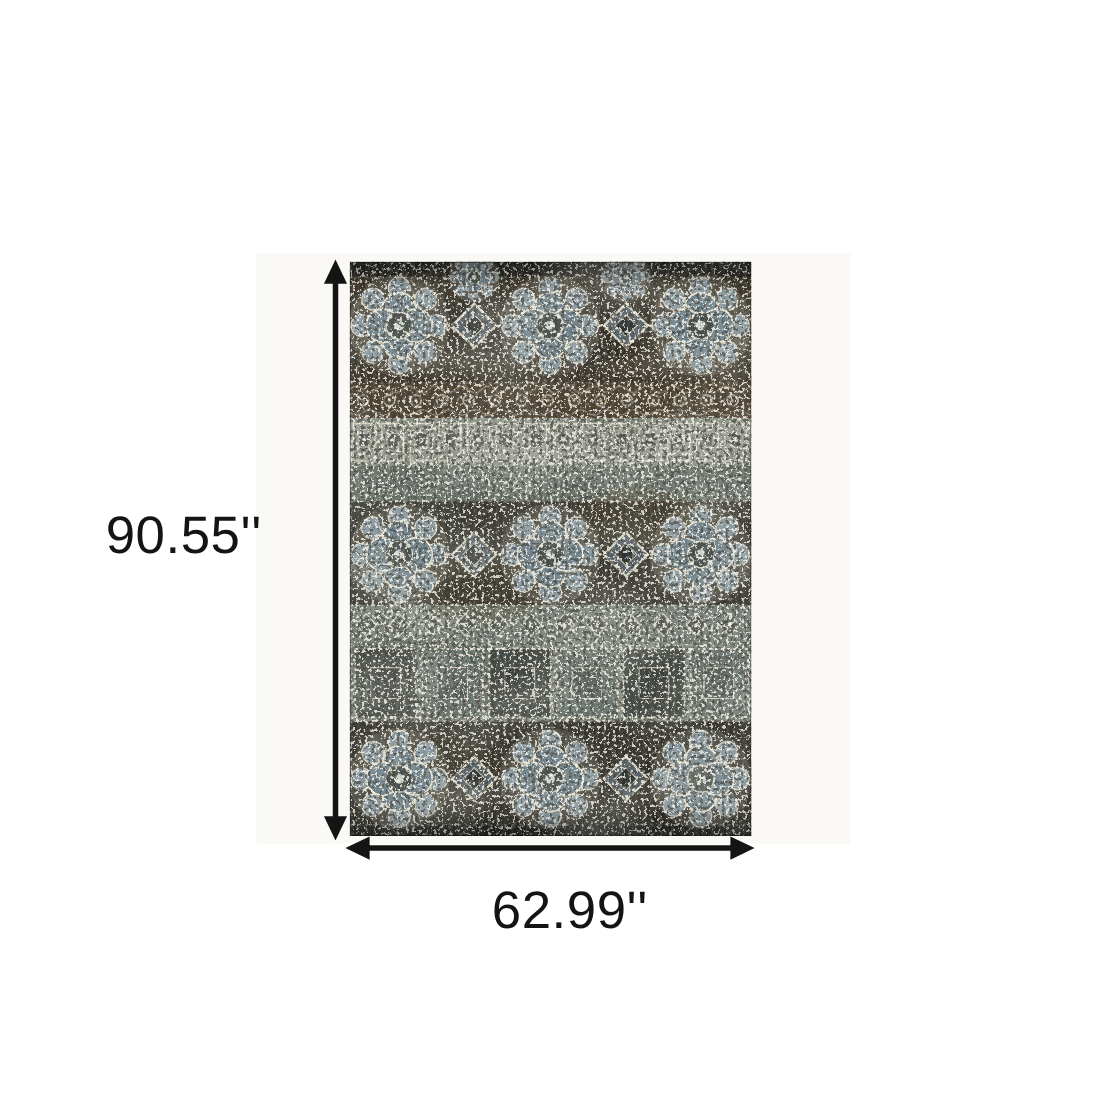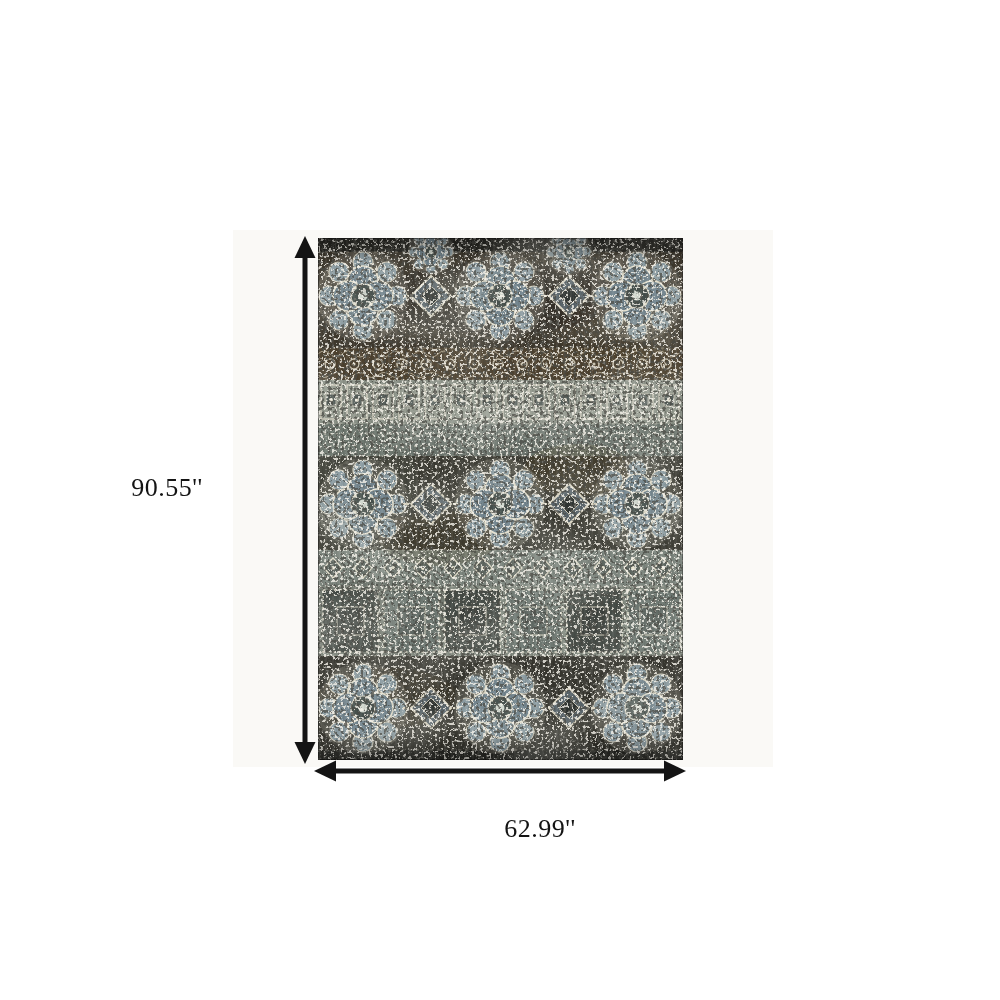--- a/index.html
+++ b/index.html
@@ -24,10 +24,9 @@
   .dim-label{
     position:absolute;
     color:var(--label-text,#141414);
-    font-size:26px;line-height:1;letter-spacing:0.5px;
+    font-size:48px;line-height:1;letter-spacing:0.5px;
     transform:translate(-50%,-50%);
     white-space:nowrap;
-    font-family:Liberation Serif, serif;
   }
   .dim-label.v{left:167px;top:488px;}
   .dim-label.h{left:540px;top:829px;}

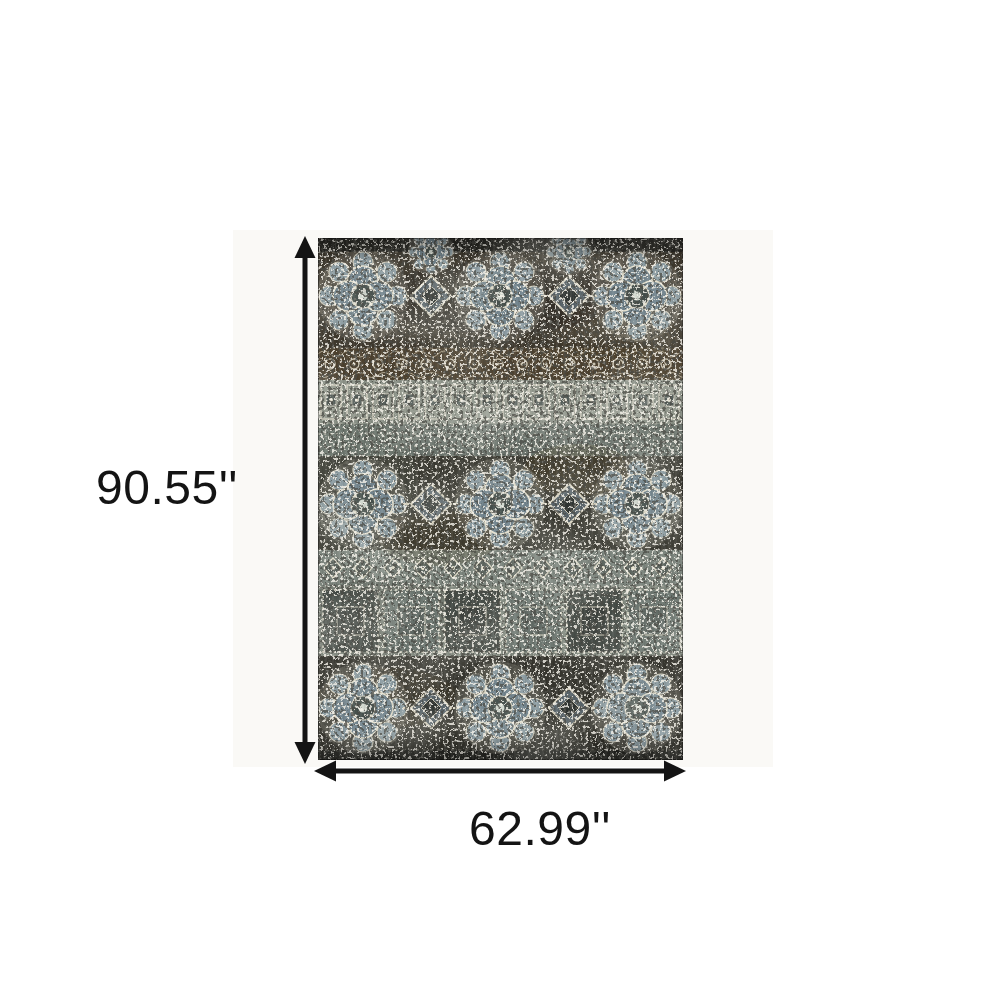--- a/index.html
+++ b/index.html
@@ -29,7 +29,7 @@
     white-space:nowrap;
   }
   .dim-label.v{left:167px;top:488px;}
-  .dim-label.h{left:540px;top:829px;}
+  .dim-label.h{left:518px;top:829px;}
 </style>
 </head>
 <body>

